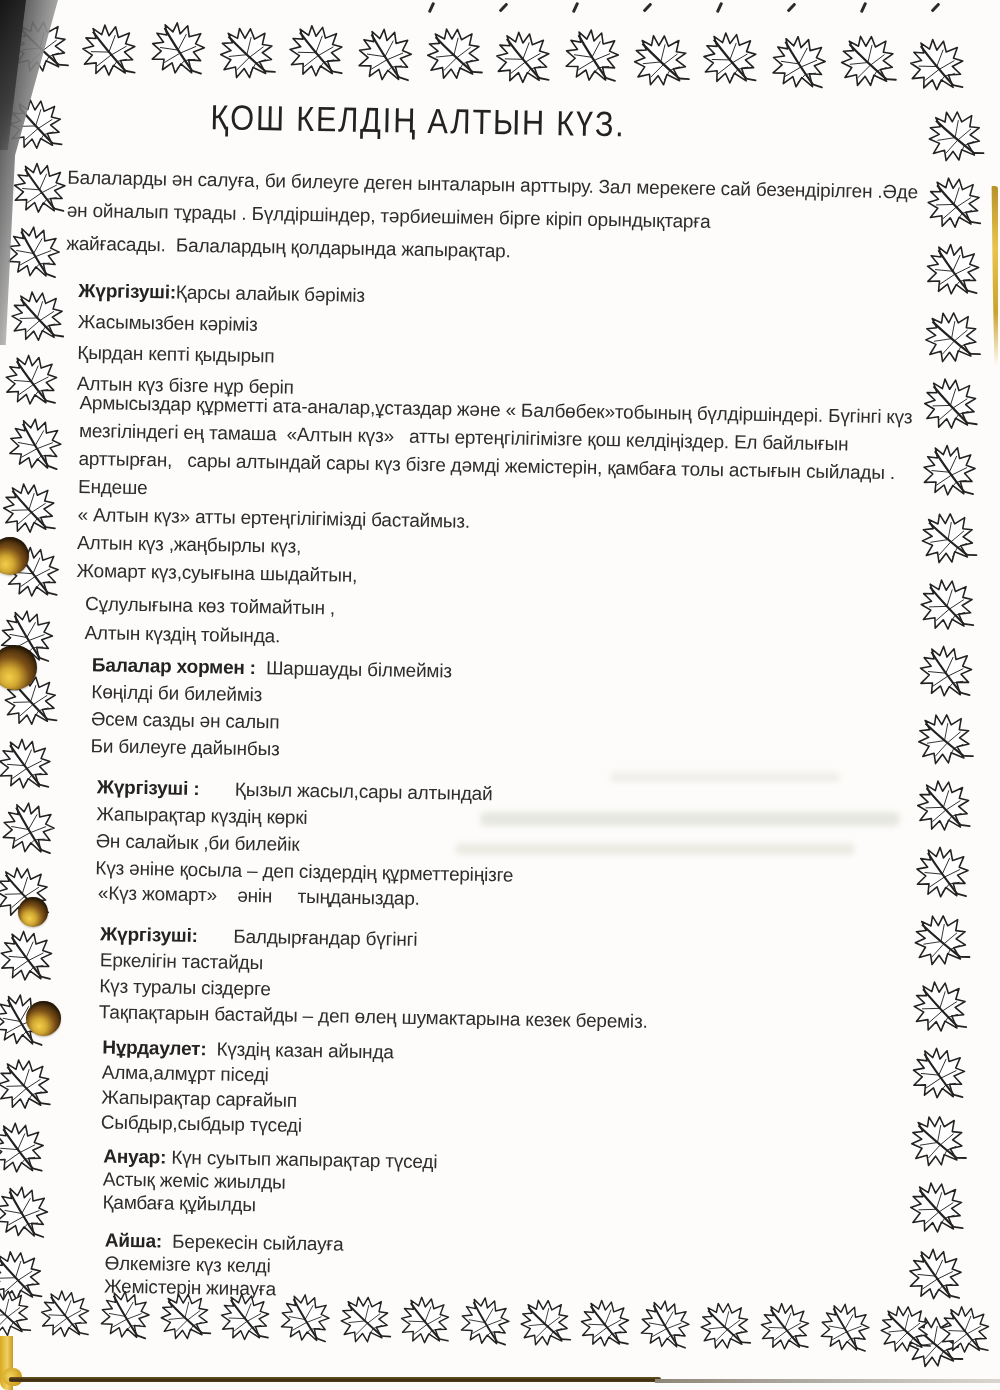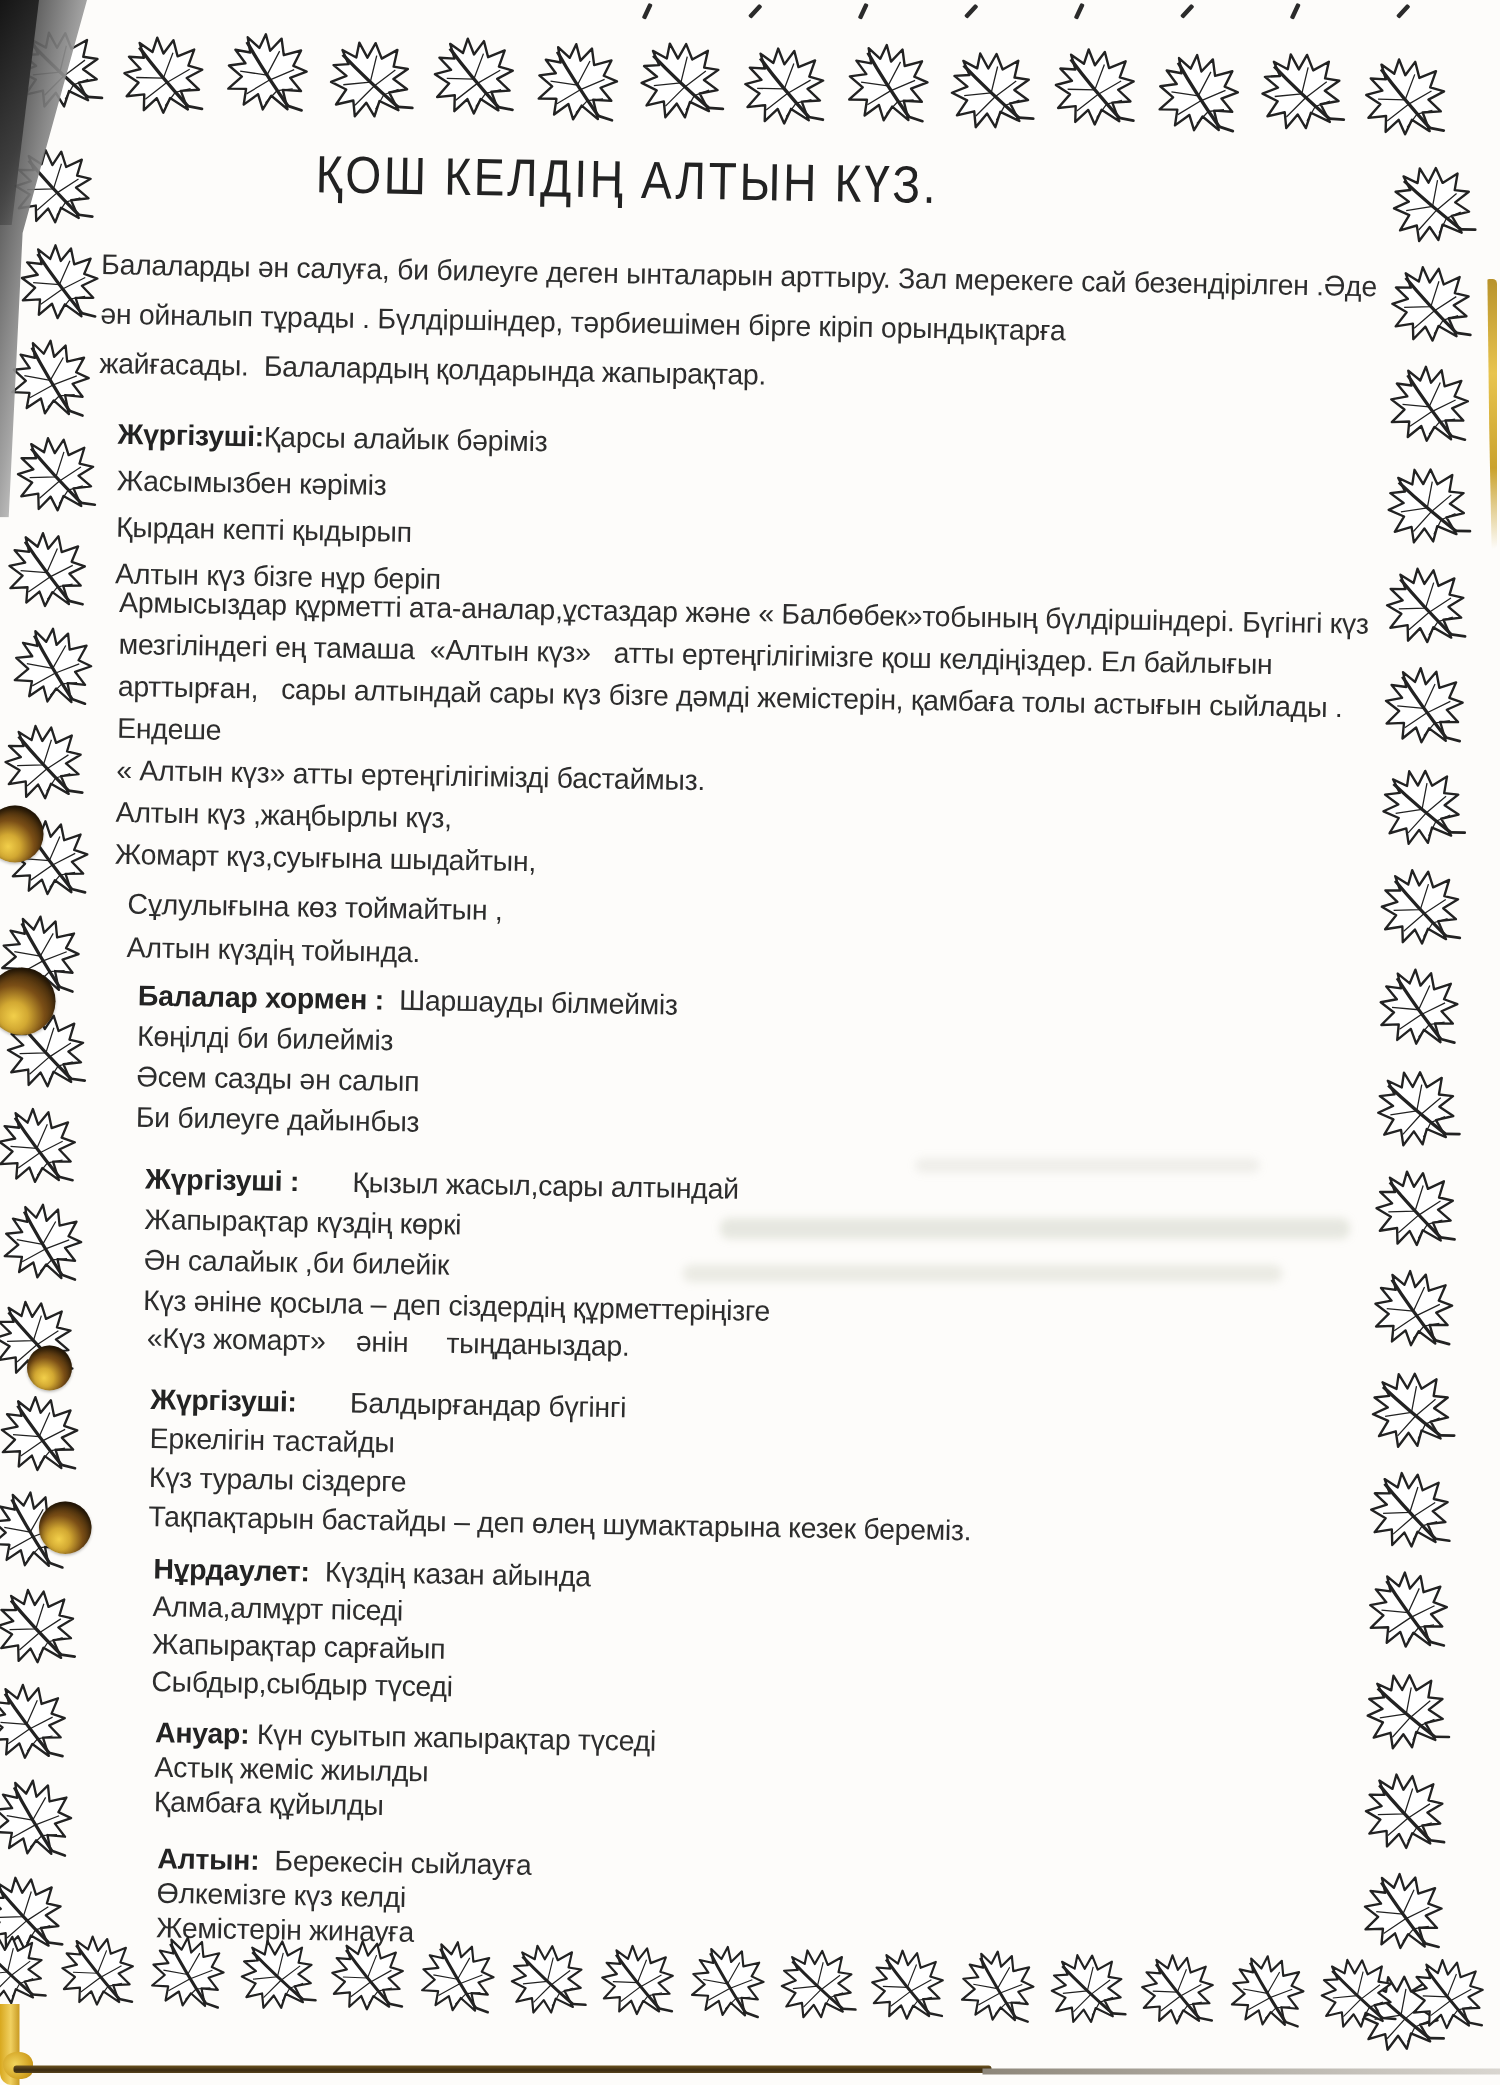--- a/index.html
+++ b/index.html
@@ -168,7 +168,7 @@
     </div>
 
   <div class="text-block b10">
-    <div class="line"><span class="speaker">Алтын:</span><span>  Берекесін сыйлауға</span></div>
+    <div class="line"><span class="speaker">Айша:</span><span>  Берекесін сыйлауға</span></div>
   <div class="line">Өлкемізге күз келді</div>
       <div class="line">Жемістерін жинауға</div>
     </div>

